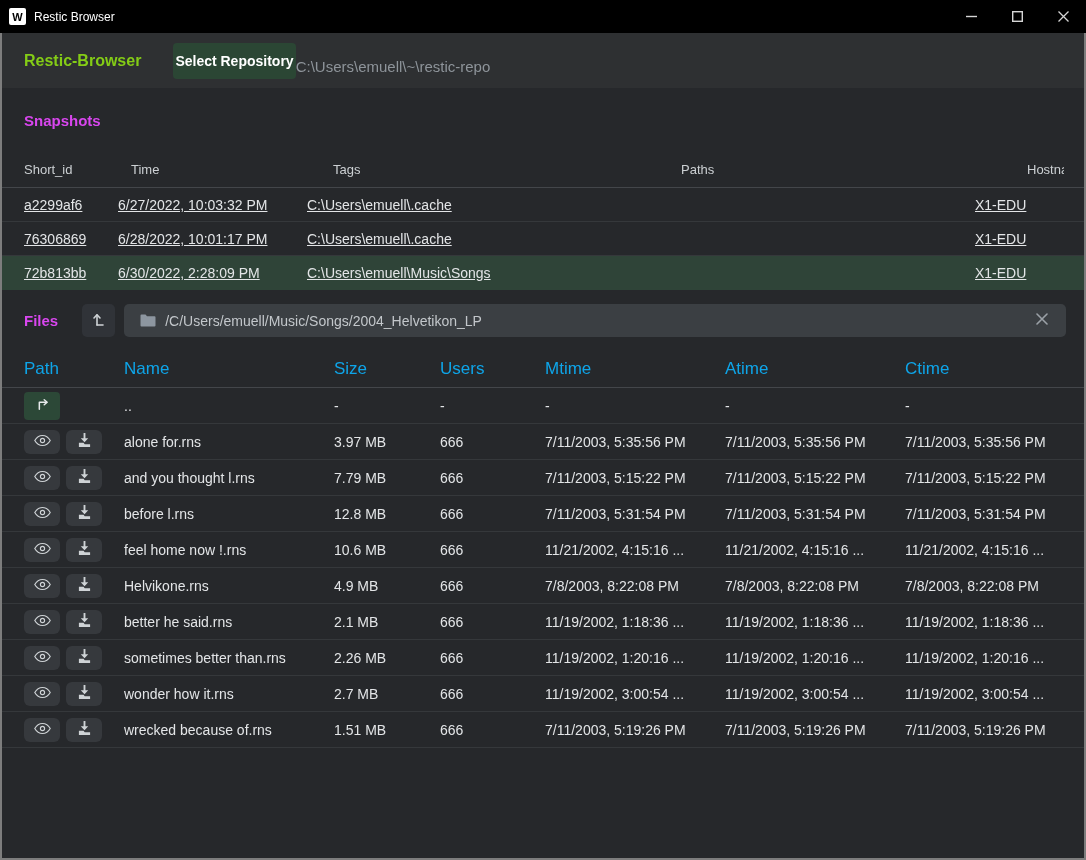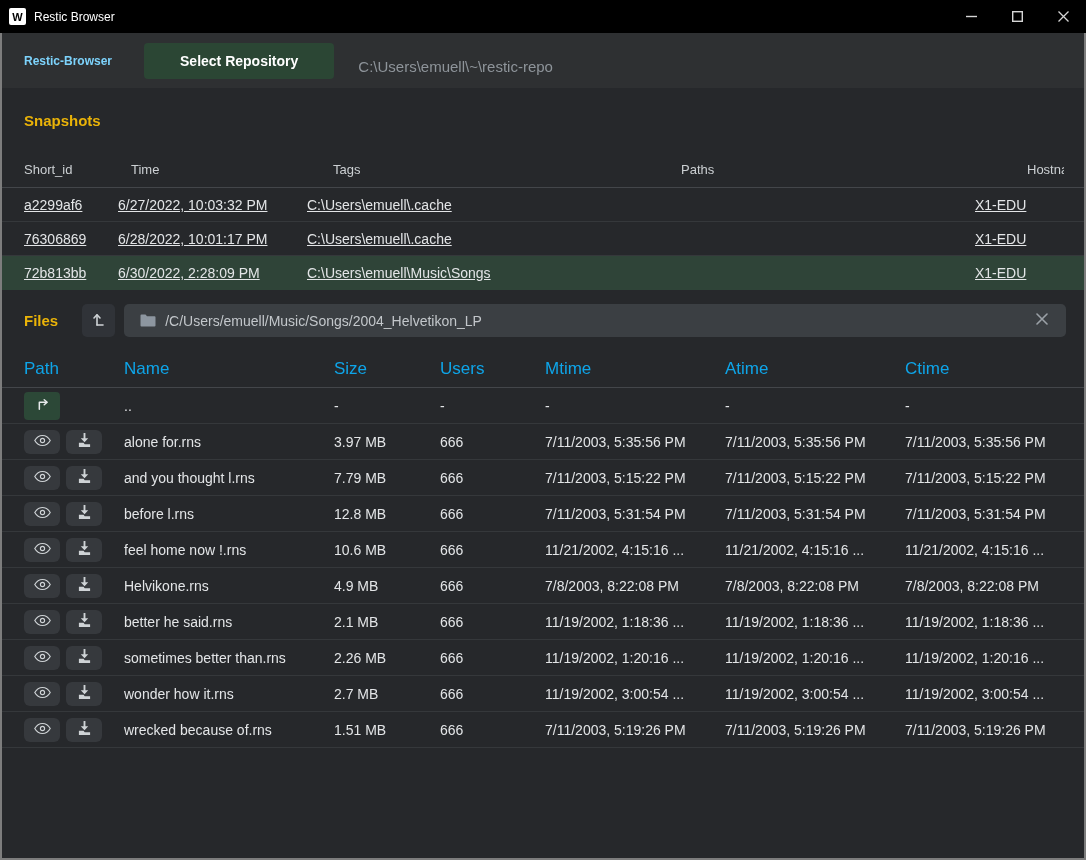--- a/index.html
+++ b/index.html
@@ -23,7 +23,7 @@
   
   .app-header { height:55px; background:#2e3032; display:flex; align-items:center;
                 padding:0 22px; flex-shrink:0; }
-  .app-title { color:#7dd3fc; font-size:12px; font-weight:bold; margin-right:32px; }
+  .app-title { color:#84cc16; font-size:16px; font-weight:bold; margin-right:32px; }
   .select-repo-btn { background:#2b4634; color:#fff; font-weight:bold; font-size:14px;
                      border:none; border-radius:4px; padding:10px 36px; cursor:pointer;
                      font-family:inherit; margin-right:24px; }

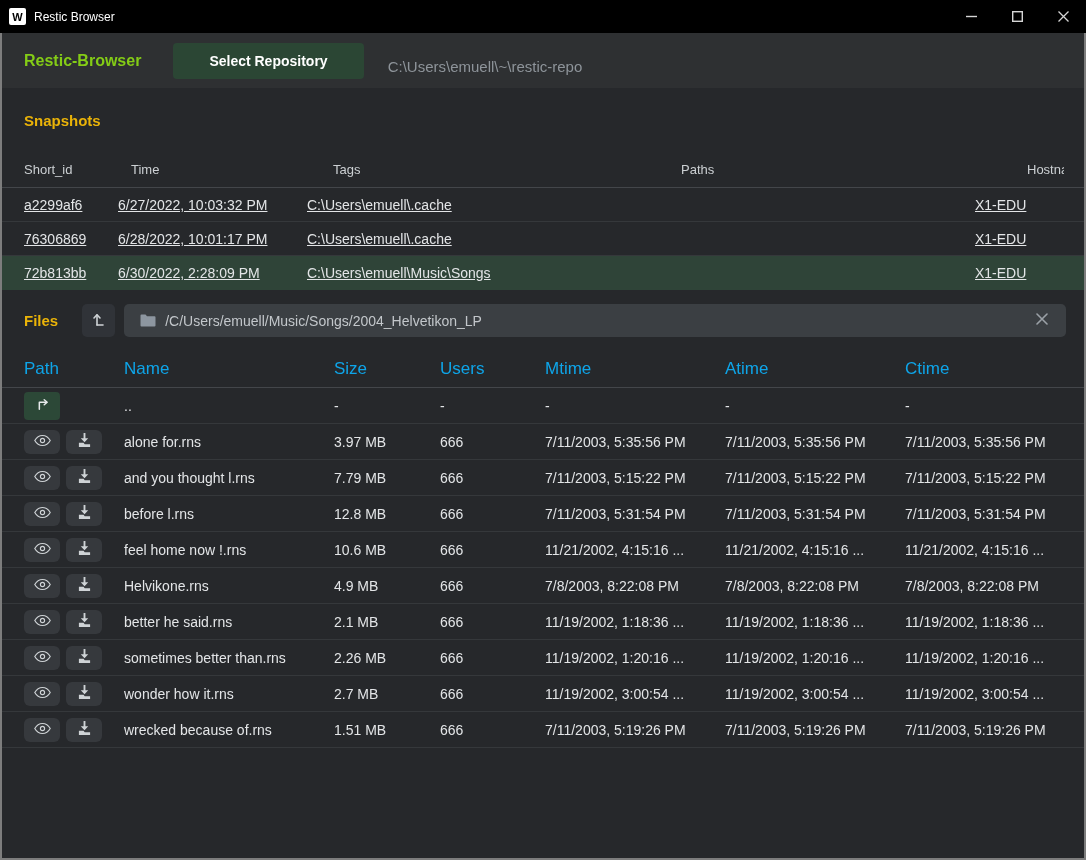--- a/index.html
+++ b/index.html
@@ -25,8 +25,8 @@
                 padding:0 22px; flex-shrink:0; }
   .app-title { color:#84cc16; font-size:16px; font-weight:bold; margin-right:32px; }
   .select-repo-btn { background:#2b4634; color:#fff; font-weight:bold; font-size:14px;
-                     border:none; border-radius:4px; padding:10px 36px; cursor:pointer;
-                     font-family:inherit; margin-right:24px; }
+                     border:none; border-radius:4px; padding:10px 2px; cursor:pointer;
+                     font-family:inherit; }
   .repo-path { color:#8e949a; font-size:15px;margin-top:12px; }
 
   

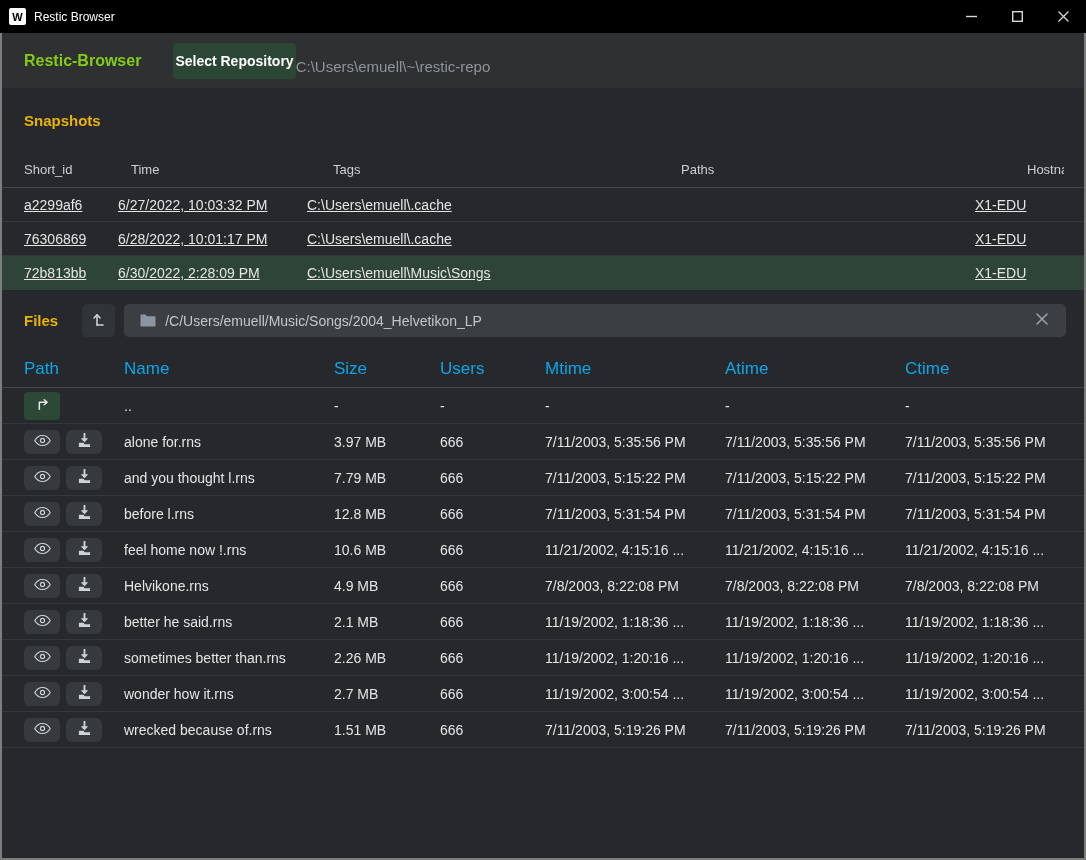--- a/index.html
+++ b/index.html
@@ -30,7 +30,7 @@
   .repo-path { color:#8e949a; font-size:15px;margin-top:12px; }
 
   
-  .section-title { color:#eab308; font-size:15px; font-weight:bold; }
+  .section-title { color:#d946ef; font-size:15px; font-weight:bold; }
   .snapshots-title-bar { padding:24px 22px 22px 22px; }
 
   

